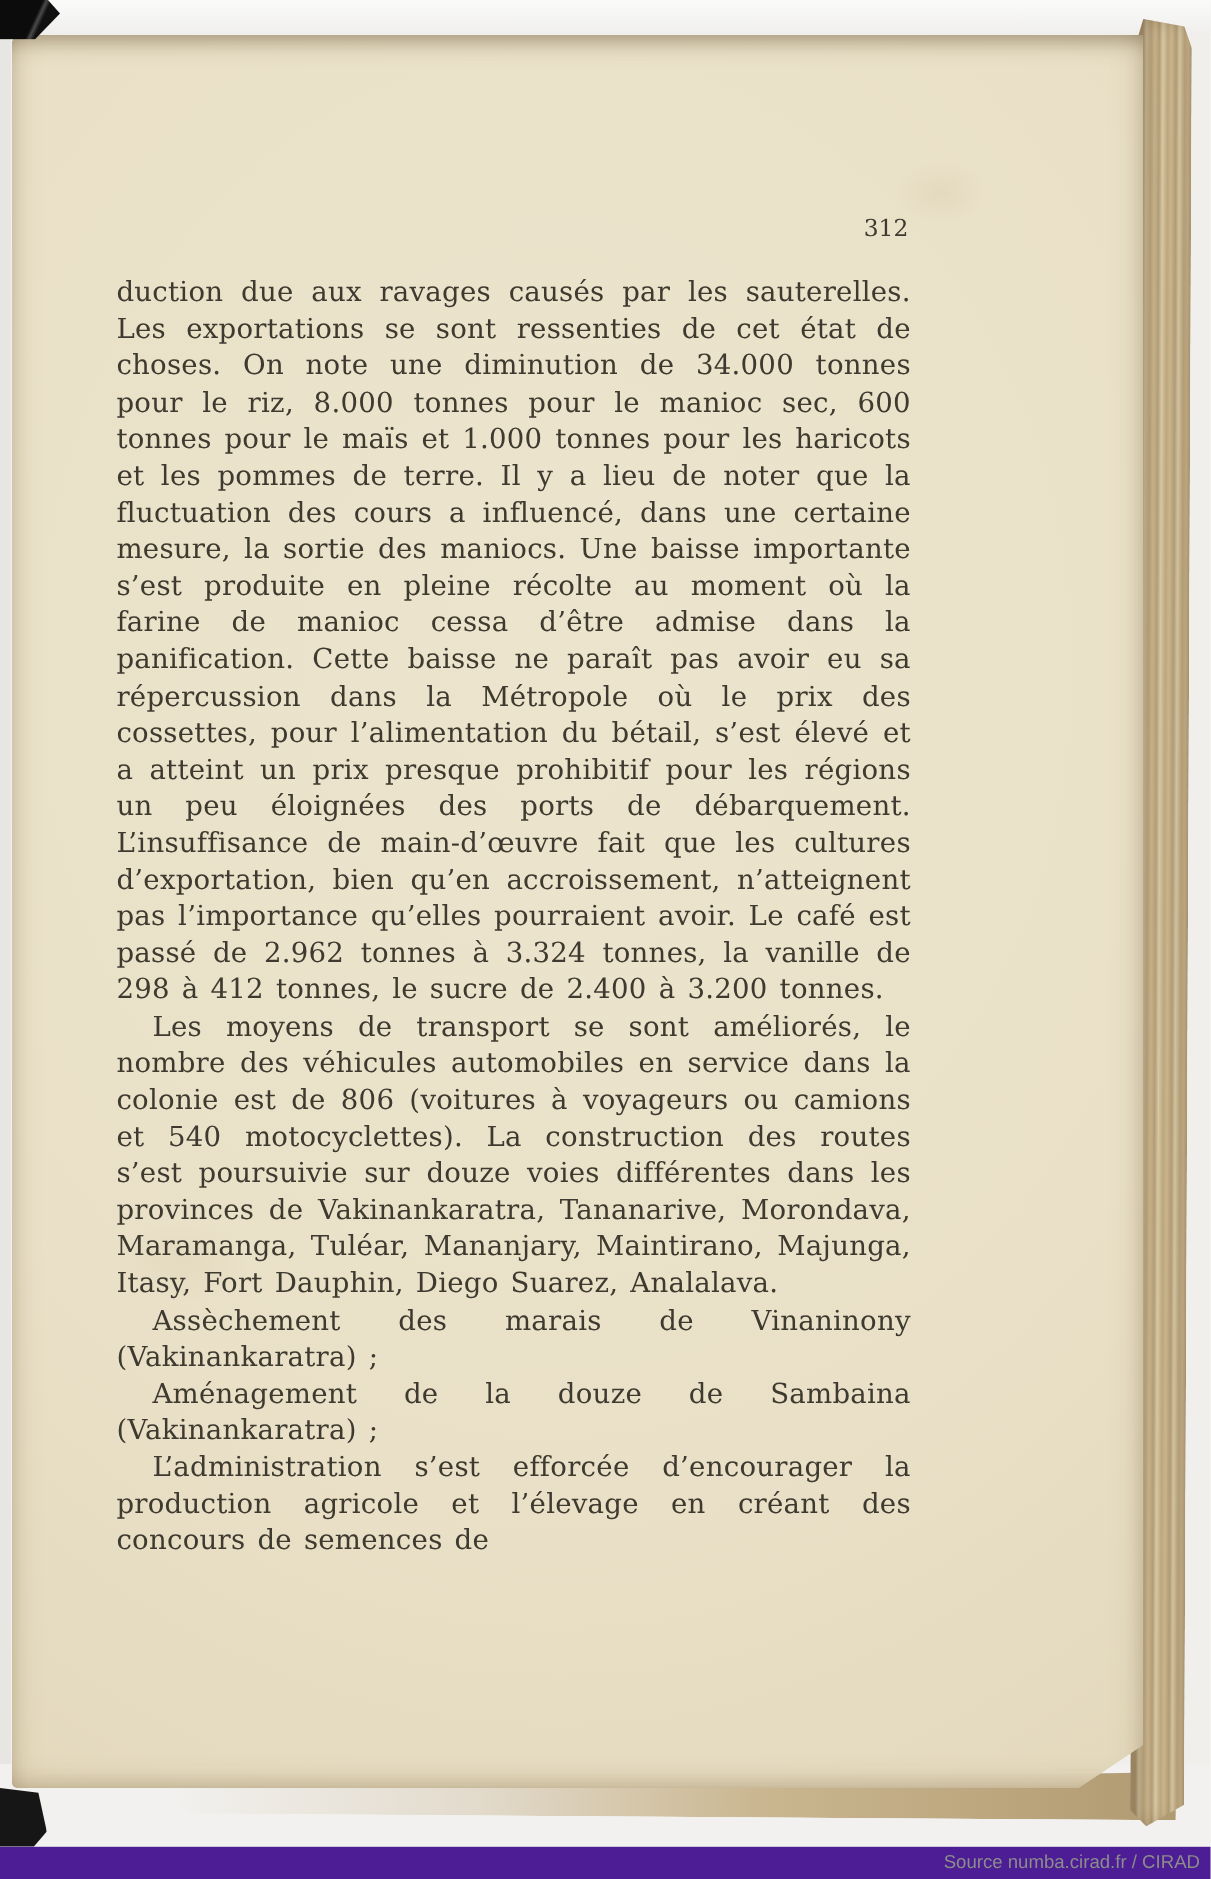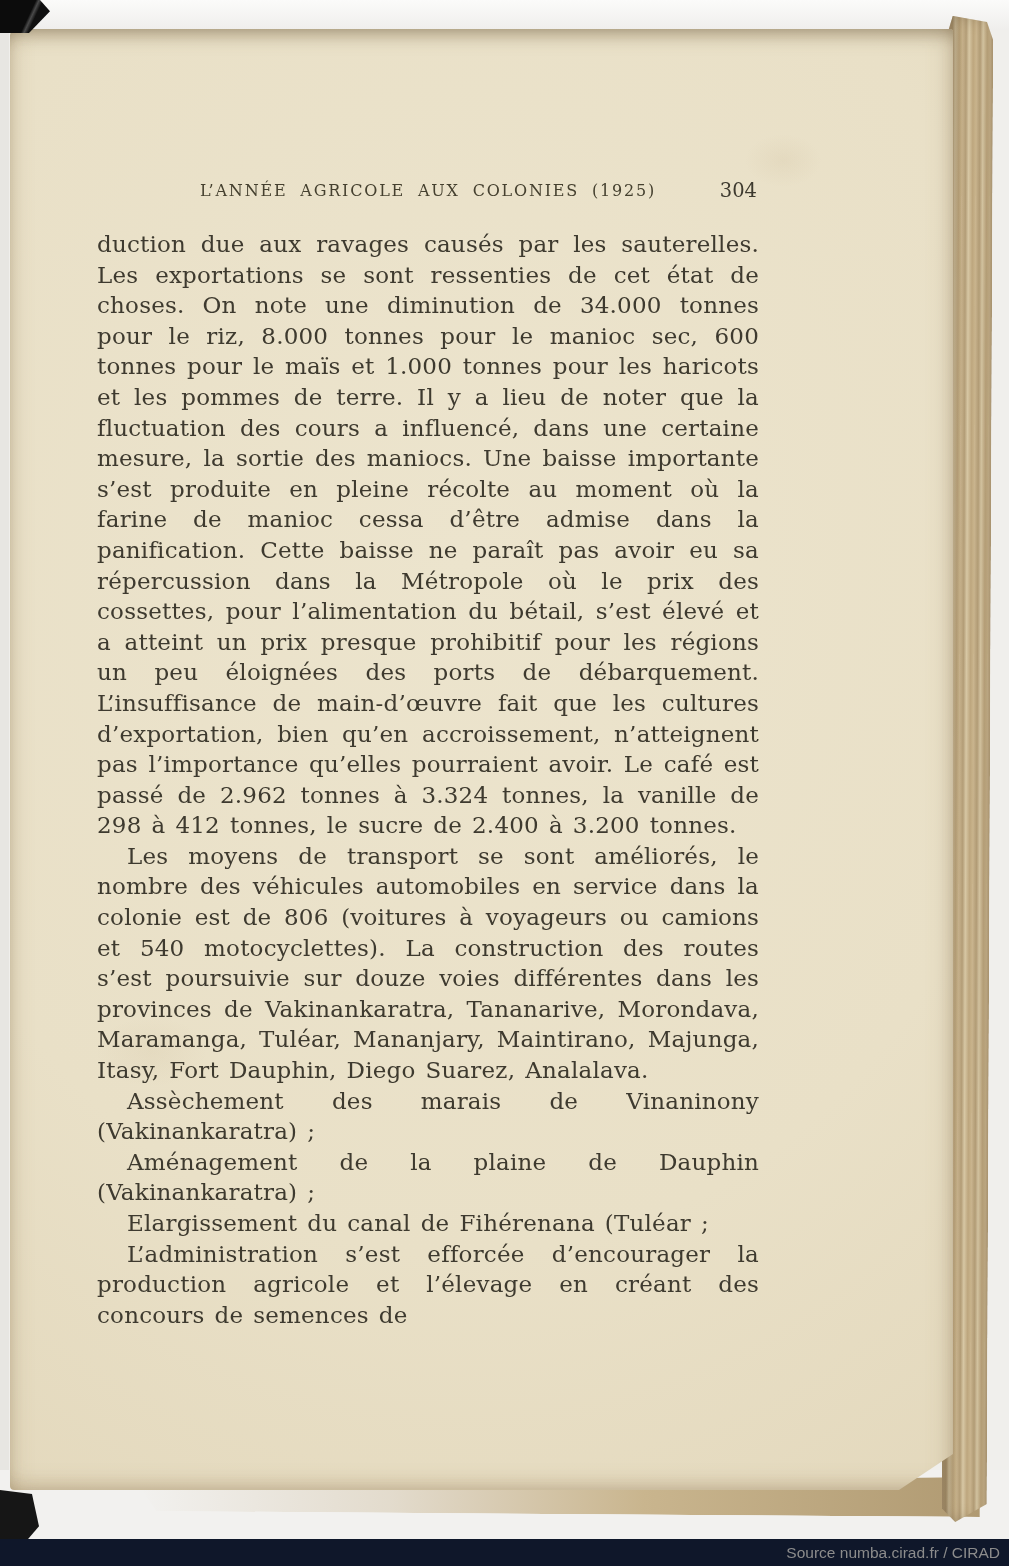--- a/index.html
+++ b/index.html
@@ -117,7 +117,6 @@
     <div class="textcol">
 
       <div class="header">
-        <div class="running-title">L’ANNÉE AGRICOLE AUX COLONIES (1925)</div>
         <div class="page-number">304</div>
       </div>
 

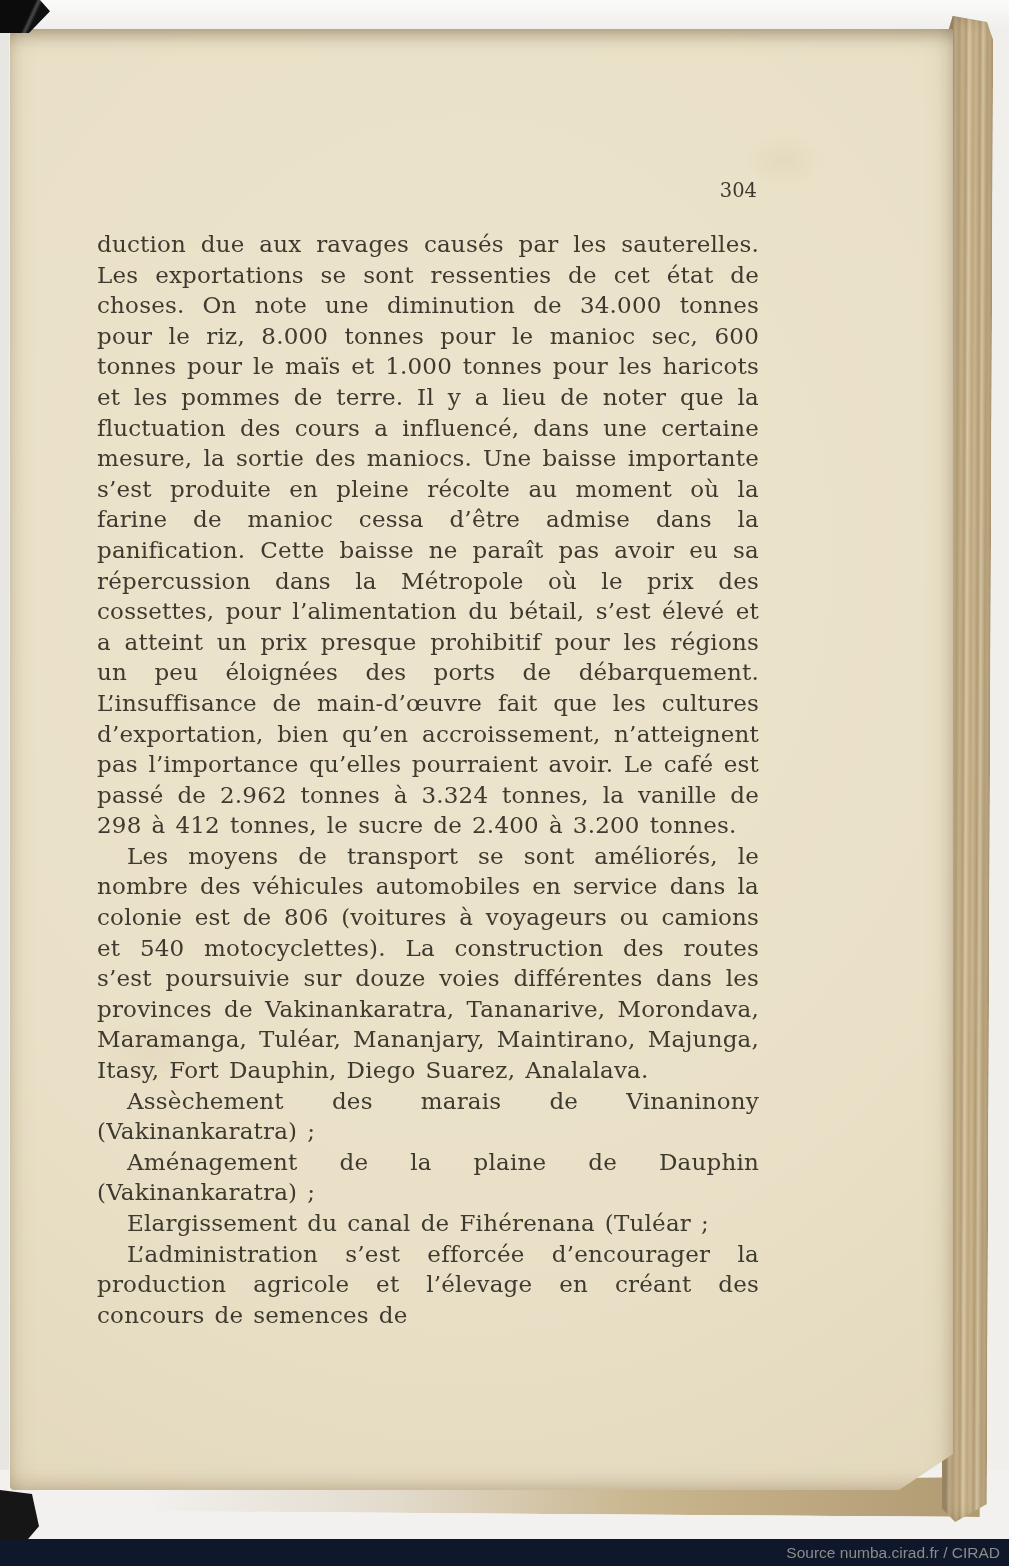--- a/index.html
+++ b/index.html
@@ -117,7 +117,7 @@
     <div class="textcol">
 
       <div class="header">
-        <div class="page-number">304</div>
+        <div class="page-number">312</div>
       </div>
 
       <div class="body">

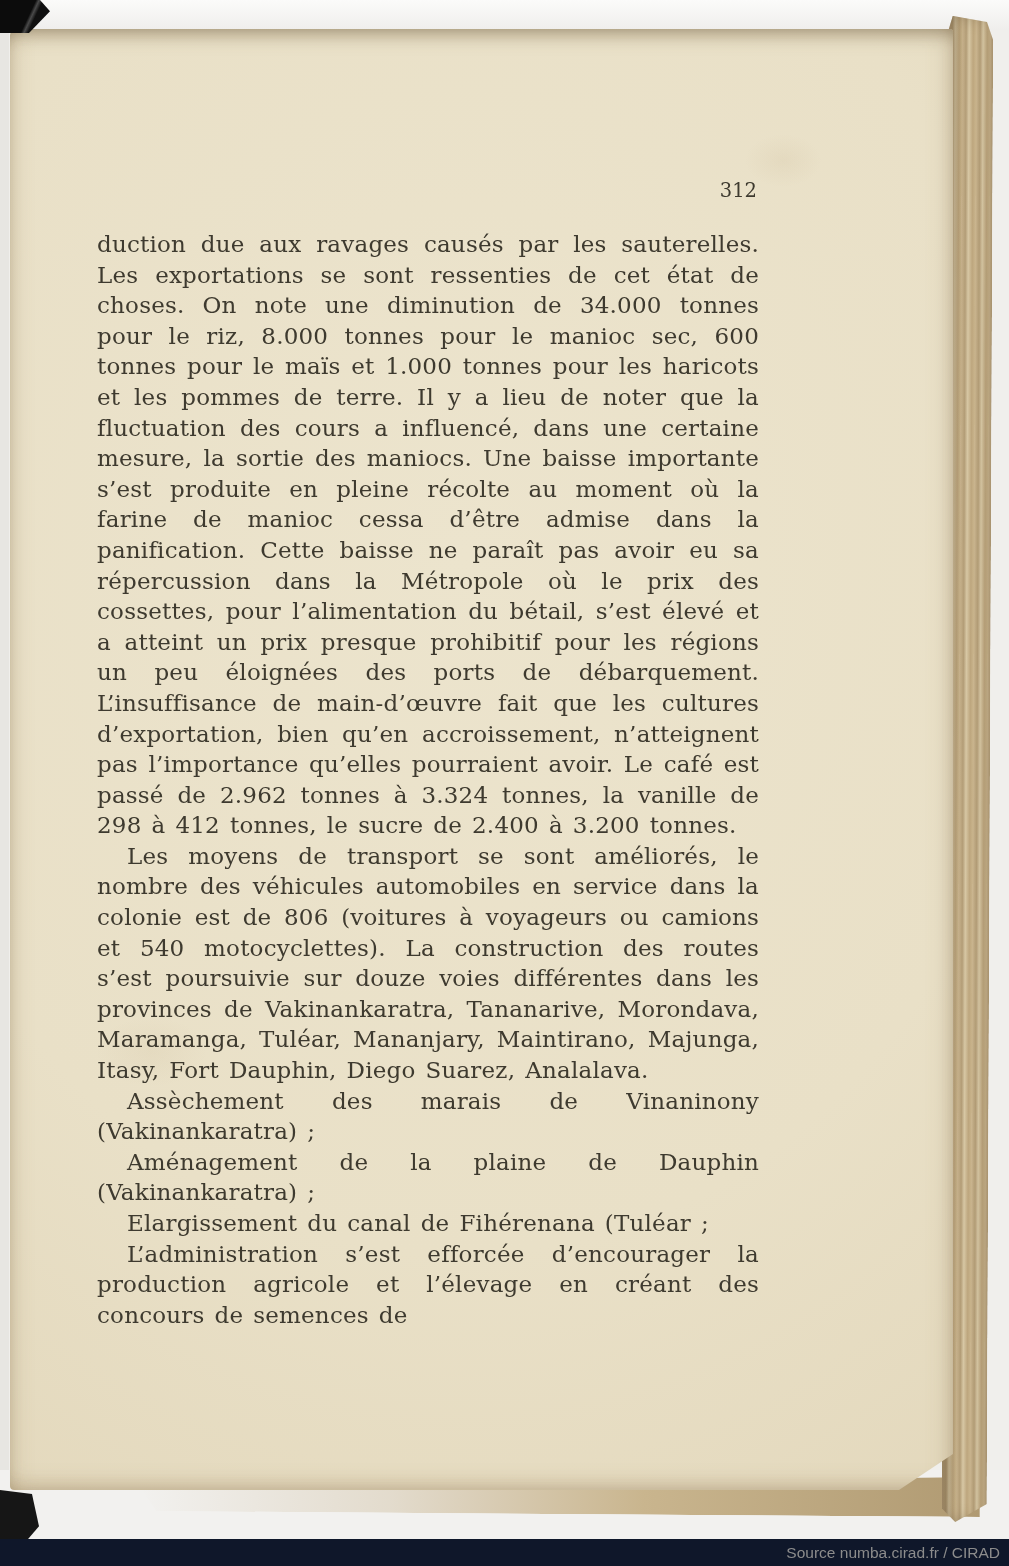--- a/index.html
+++ b/index.html
@@ -124,7 +124,7 @@
         <p>duction due aux ravages causés par les sauterelles. Les exportations se sont ressenties de cet état de choses. On note une diminution de 34.000 tonnes pour le riz, 8.000 tonnes pour le manioc sec, 600 tonnes pour le maïs et 1.000 tonnes pour les haricots et les pommes de terre. Il y a lieu de noter que la fluctuation des cours a influencé, dans une certaine mesure, la sortie des maniocs. Une baisse importante s’est produite en pleine récolte au moment où la farine de manioc cessa d’être admise dans la panification. Cette baisse ne paraît pas avoir eu sa répercussion dans la Métropole où le prix des cossettes, pour l’alimentation du bétail, s’est élevé et a atteint un prix presque prohibitif pour les régions un peu éloignées des ports de débarquement. L’insuffisance de main-d’œuvre fait que les cultures d’exportation, bien qu’en accroissement, n’atteignent pas l’importance qu’elles pourraient avoir. Le café est passé de 2.962 tonnes à 3.324 tonnes, la vanille de 298 à 412 tonnes, le sucre de 2.400 à 3.200 tonnes.</p>
         <p class="indent mt-par">Les moyens de transport se sont améliorés, le nombre des véhicules automobiles en service dans la colonie est de 806 (voitures à voyageurs ou camions et 540 motocyclettes). La construction des routes s’est poursuivie sur douze voies différentes dans les provinces de Vakinankaratra, Tananarive, Morondava, Maramanga, Tuléar, Mananjary, Maintirano, Majunga, Itasy, Fort Dauphin, Diego Suarez, Analalava.</p>
         <p class="indent mt-list">Assèchement des marais de Vinaninony (Vakinankaratra) ;</p>
-        <p class="indent">Aménagement de la plaine de Dauphin (Vakinankaratra) ;</p>
+        <p class="indent">Aménagement de la douze de Sambaina (Vakinankaratra) ;</p>
         <p class="indent">Elargissement du canal de Fihérenana (Tuléar ;</p>
         <p class="indent mt-last">L’administration s’est efforcée d’encourager la production agricole et l’élevage en créant des concours de semences de</p>
       </div>

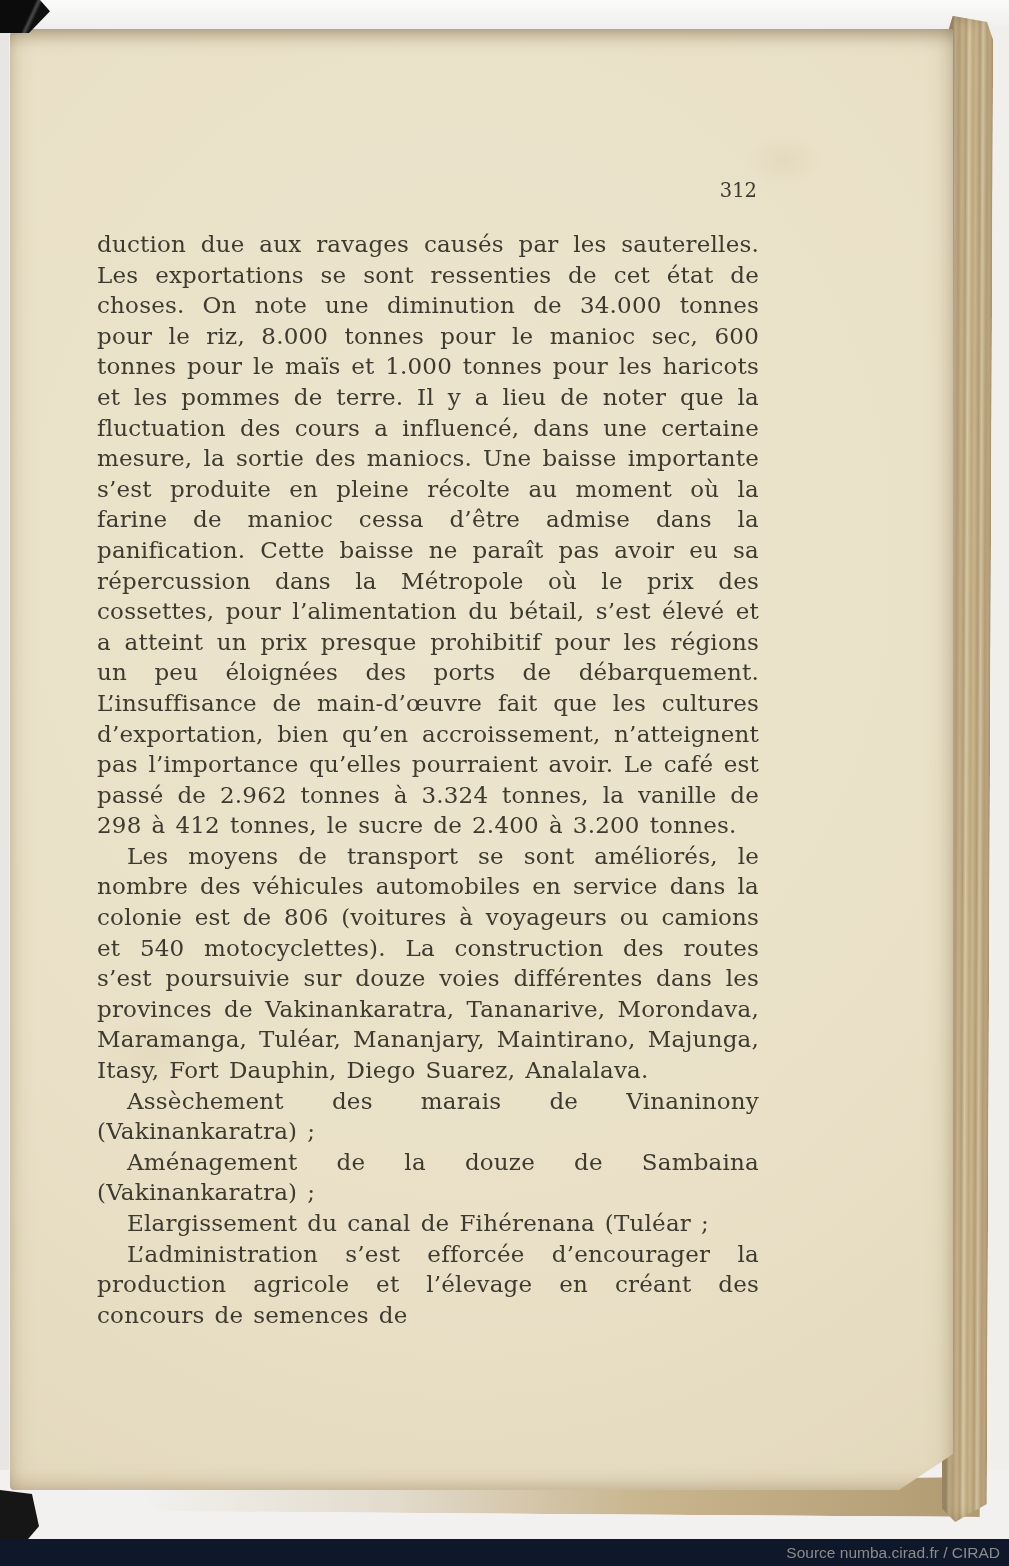--- a/index.html
+++ b/index.html
@@ -125,7 +125,6 @@
         <p class="indent mt-par">Les moyens de transport se sont améliorés, le nombre des véhicules automobiles en service dans la colonie est de 806 (voitures à voyageurs ou camions et 540 motocyclettes). La construction des routes s’est poursuivie sur douze voies différentes dans les provinces de Vakinankaratra, Tananarive, Morondava, Maramanga, Tuléar, Mananjary, Maintirano, Majunga, Itasy, Fort Dauphin, Diego Suarez, Analalava.</p>
         <p class="indent mt-list">Assèchement des marais de Vinaninony (Vakinankaratra) ;</p>
         <p class="indent">Aménagement de la douze de Sambaina (Vakinankaratra) ;</p>
-        <p class="indent">Elargissement du canal de Fihérenana (Tuléar ;</p>
         <p class="indent mt-last">L’administration s’est efforcée d’encourager la production agricole et l’élevage en créant des concours de semences de</p>
       </div>
 

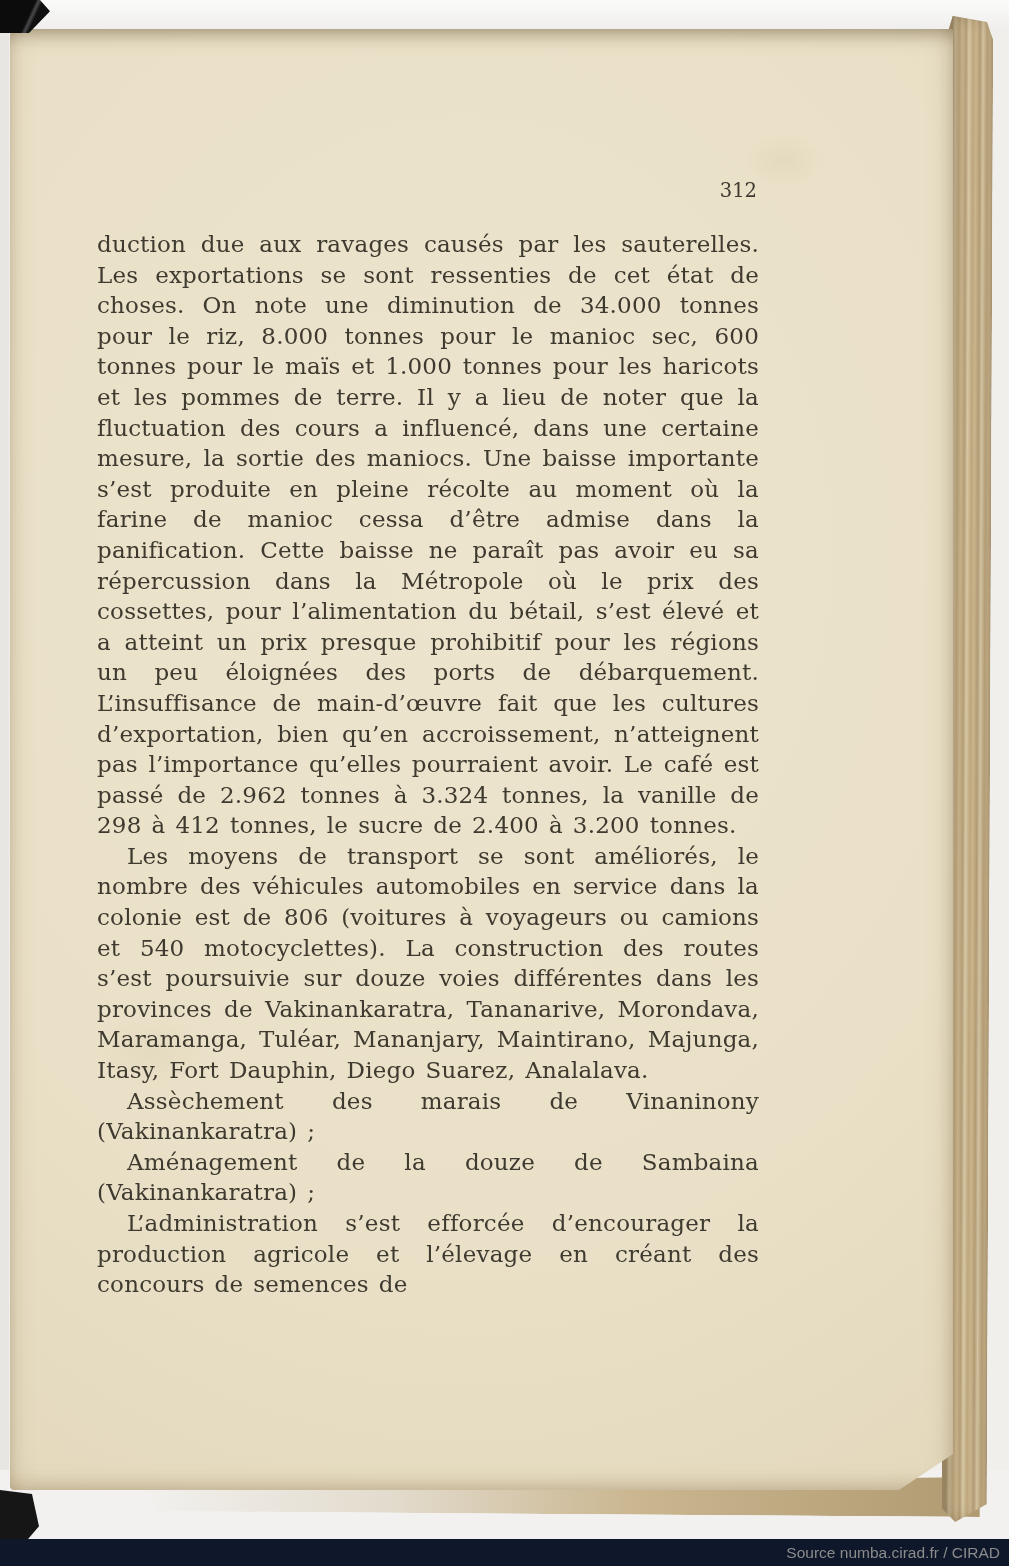--- a/index.html
+++ b/index.html
@@ -94,7 +94,7 @@
   
   .footer{
     position:absolute;left:0;bottom:0;width:1009px;height:27px;
-    background:#0f172a;
+    background:#4c1d95;
     display:flex;align-items:center;justify-content:flex-end;
     box-sizing:border-box;padding-right:9px;
     font-family:"Liberation Sans", sans-serif;

